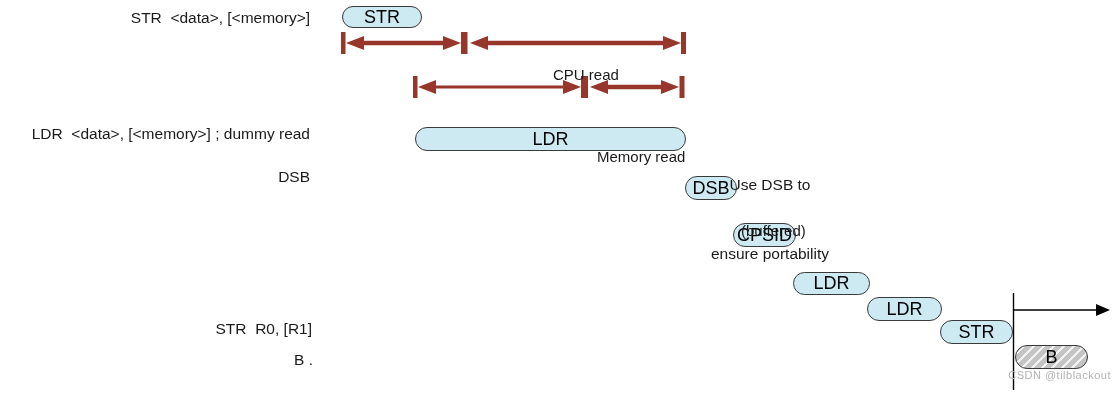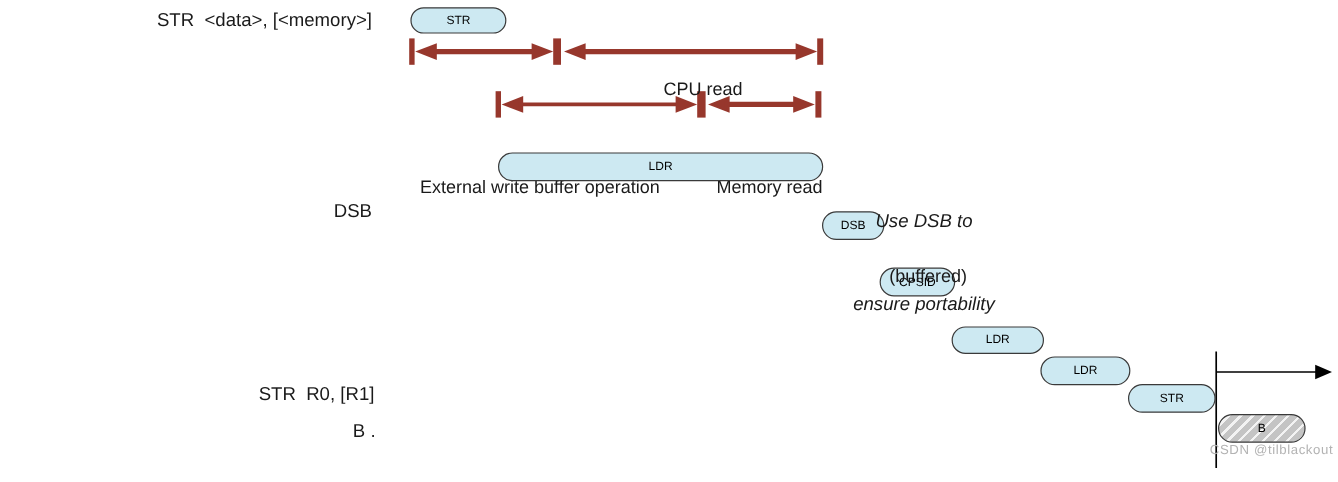--- a/index.html
+++ b/index.html
@@ -17,7 +17,7 @@
     position:absolute;box-sizing:border-box;background:var(--pill-fill);
     border:1.4px solid var(--pill-border);border-radius:12px;
     display:flex;align-items:center;justify-content:center;
-    font-size:10px;color:#000;white-space:pre;
+    font-size:18px;color:#000;white-space:pre;
   }
   .pill.hatched{
     background-color:var(--hatch-fill);

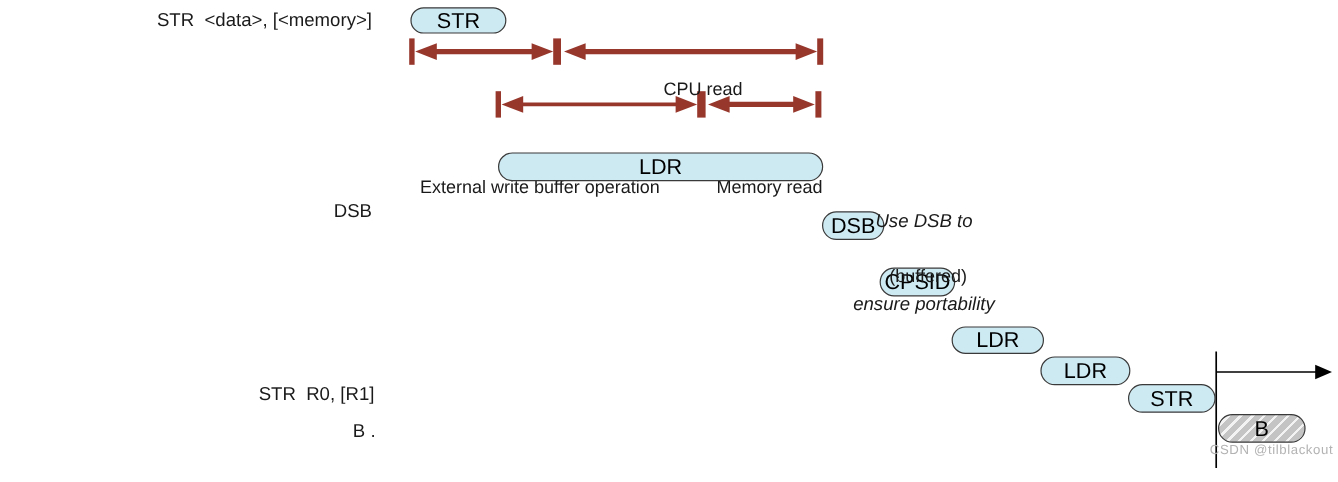--- a/index.html
+++ b/index.html
@@ -74,6 +74,7 @@
   </svg>
 
   <div class="lbl" style="top:9px;right:805px">STR  &lt;data&gt;, [&lt;memory&gt;]</div>
+  <div class="lbl" style="top:125px;right:805px">LDR  &lt;data&gt;, [&lt;memory&gt;] ; dummy read</div>
   <div class="lbl" style="top:168px;right:805px">DSB</div>
   <div class="lbl" style="top:320px;right:803px">STR  R0, [R1]</div>
   <div class="lbl" style="top:351px;right:802px">B .</div>

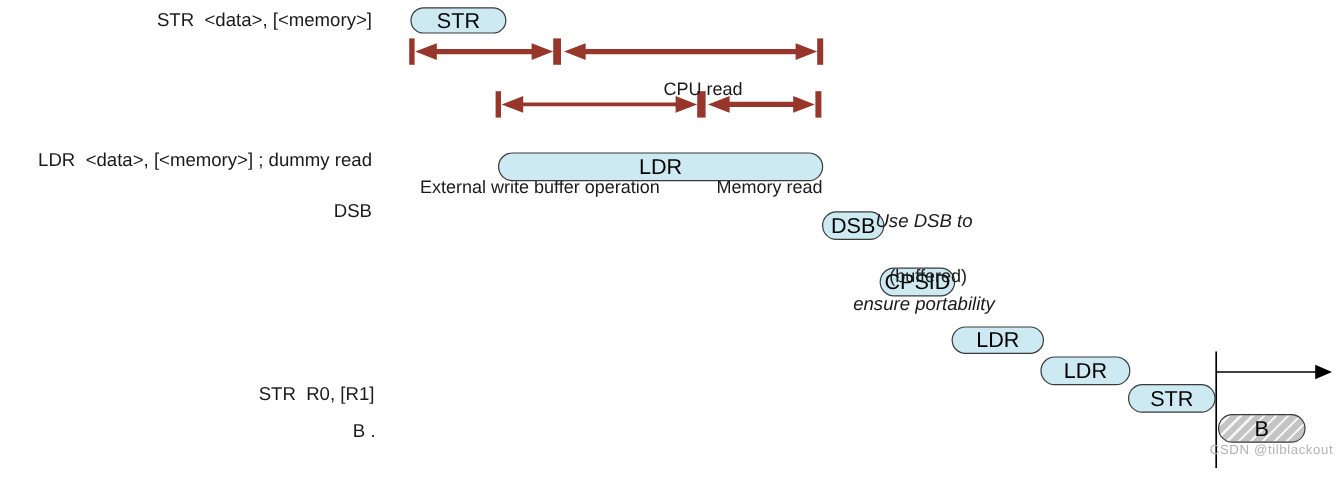--- a/index.html
+++ b/index.html
@@ -80,7 +80,6 @@
   <div class="lbl" style="top:351px;right:802px">B .</div>
 
   <div class="phase" style="top:18px;left:553px">CPU read</div>
-  <div class="phase" style="top:100px;left:350px">External write buffer operation</div>
   <div class="phase" style="top:100px;left:597px">Memory read</div>
 
   <div class="pill" style="left:342px;top:6px;width:80px;height:22px">STR</div>

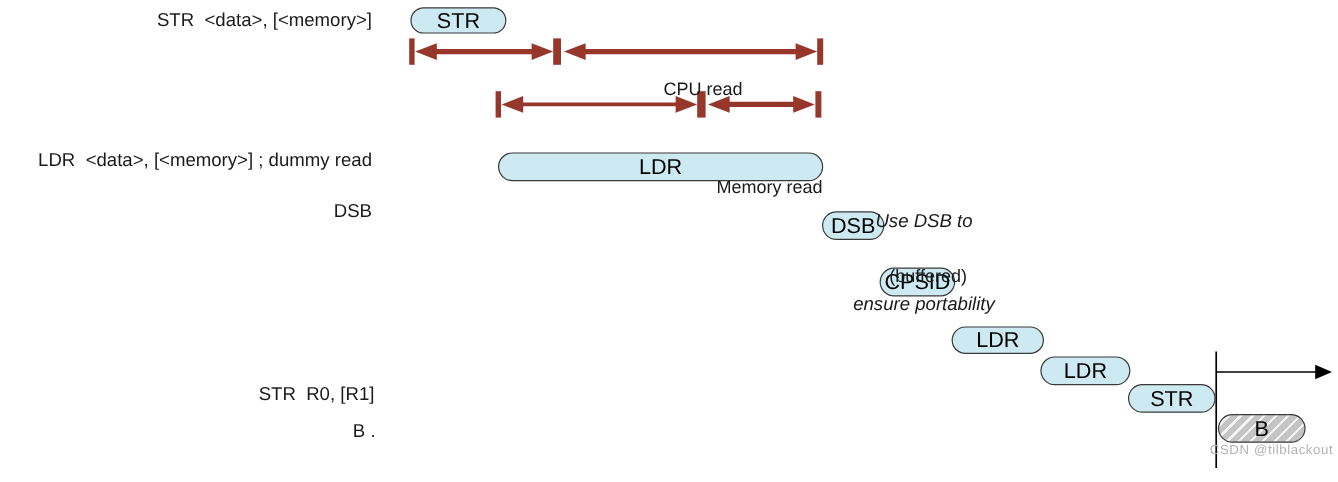--- a/index.html
+++ b/index.html
@@ -23,7 +23,7 @@
     background-color:var(--hatch-fill);
     background-image:repeating-linear-gradient(135deg, rgba(255,255,255,0) 0 5px, rgba(255,255,255,0.8) 5px 7px);
   }
-  .note{position:absolute;text-align:center;font-size:15.5px;line-height:23px;white-space:pre;font-style:italic;}
+  .note{position:absolute;text-align:center;font-size:15.5px;line-height:23px;white-space:pre;}
   .watermark{position:absolute;font-size:11px;color:var(--watermark);white-space:pre;letter-spacing:0.5px;}
   svg.overlay{position:absolute;left:0;top:0;}
   .af{fill:var(--arrow);}

